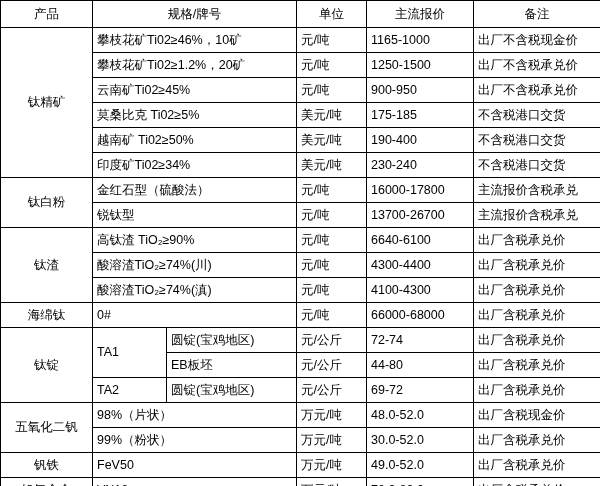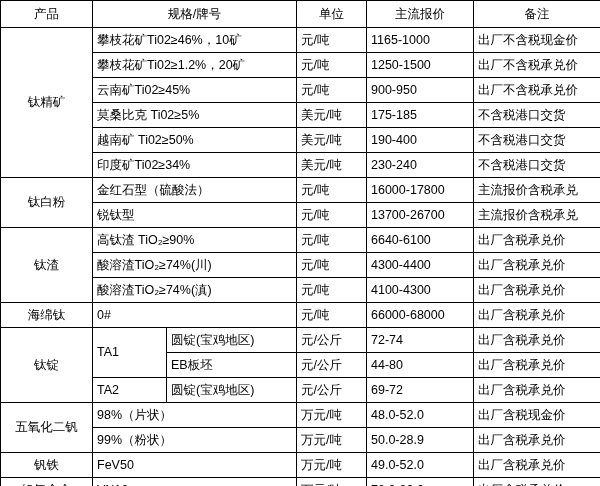--- a/index.html
+++ b/index.html
@@ -189,7 +189,7 @@
     <tr class="row">
       <td class="left" colspan="2">99%（粉状）</td>
       <td class="left">万元/吨</td>
-      <td class="left">50.0-28.9</td>
+      <td class="left">30.0-52.0</td>
       <td class="left">出厂含税承兑价</td>
     </tr>
 

